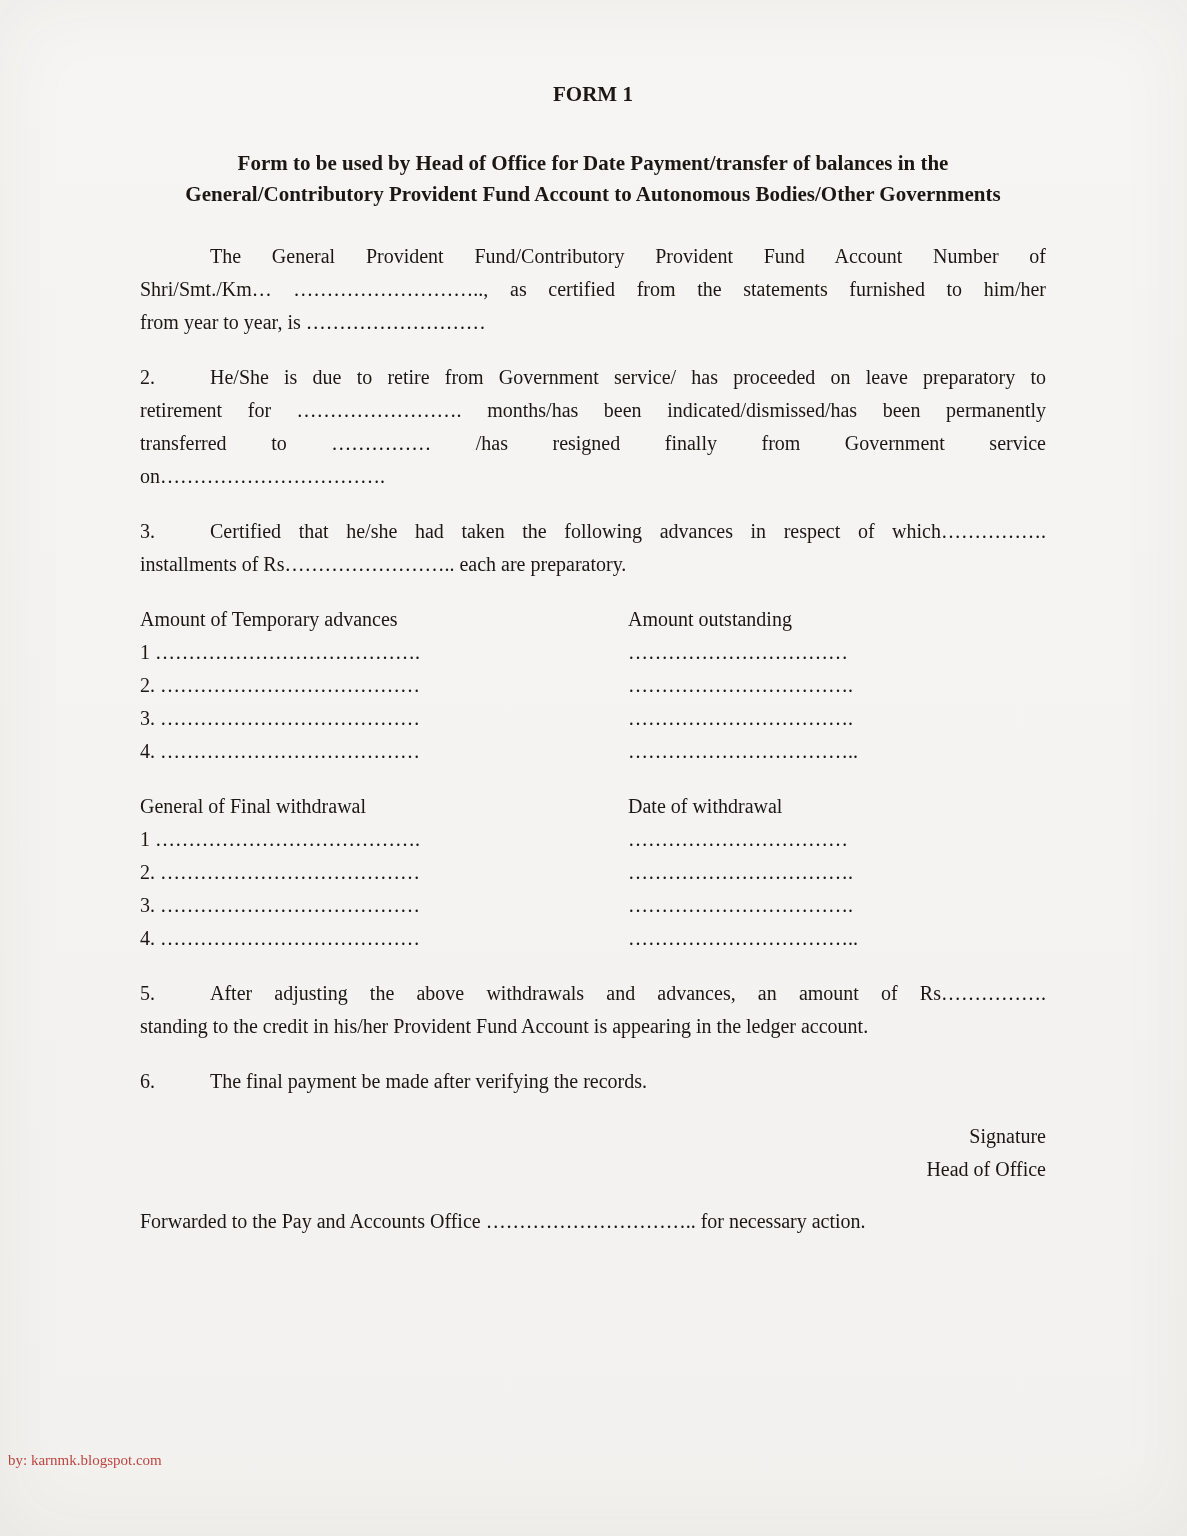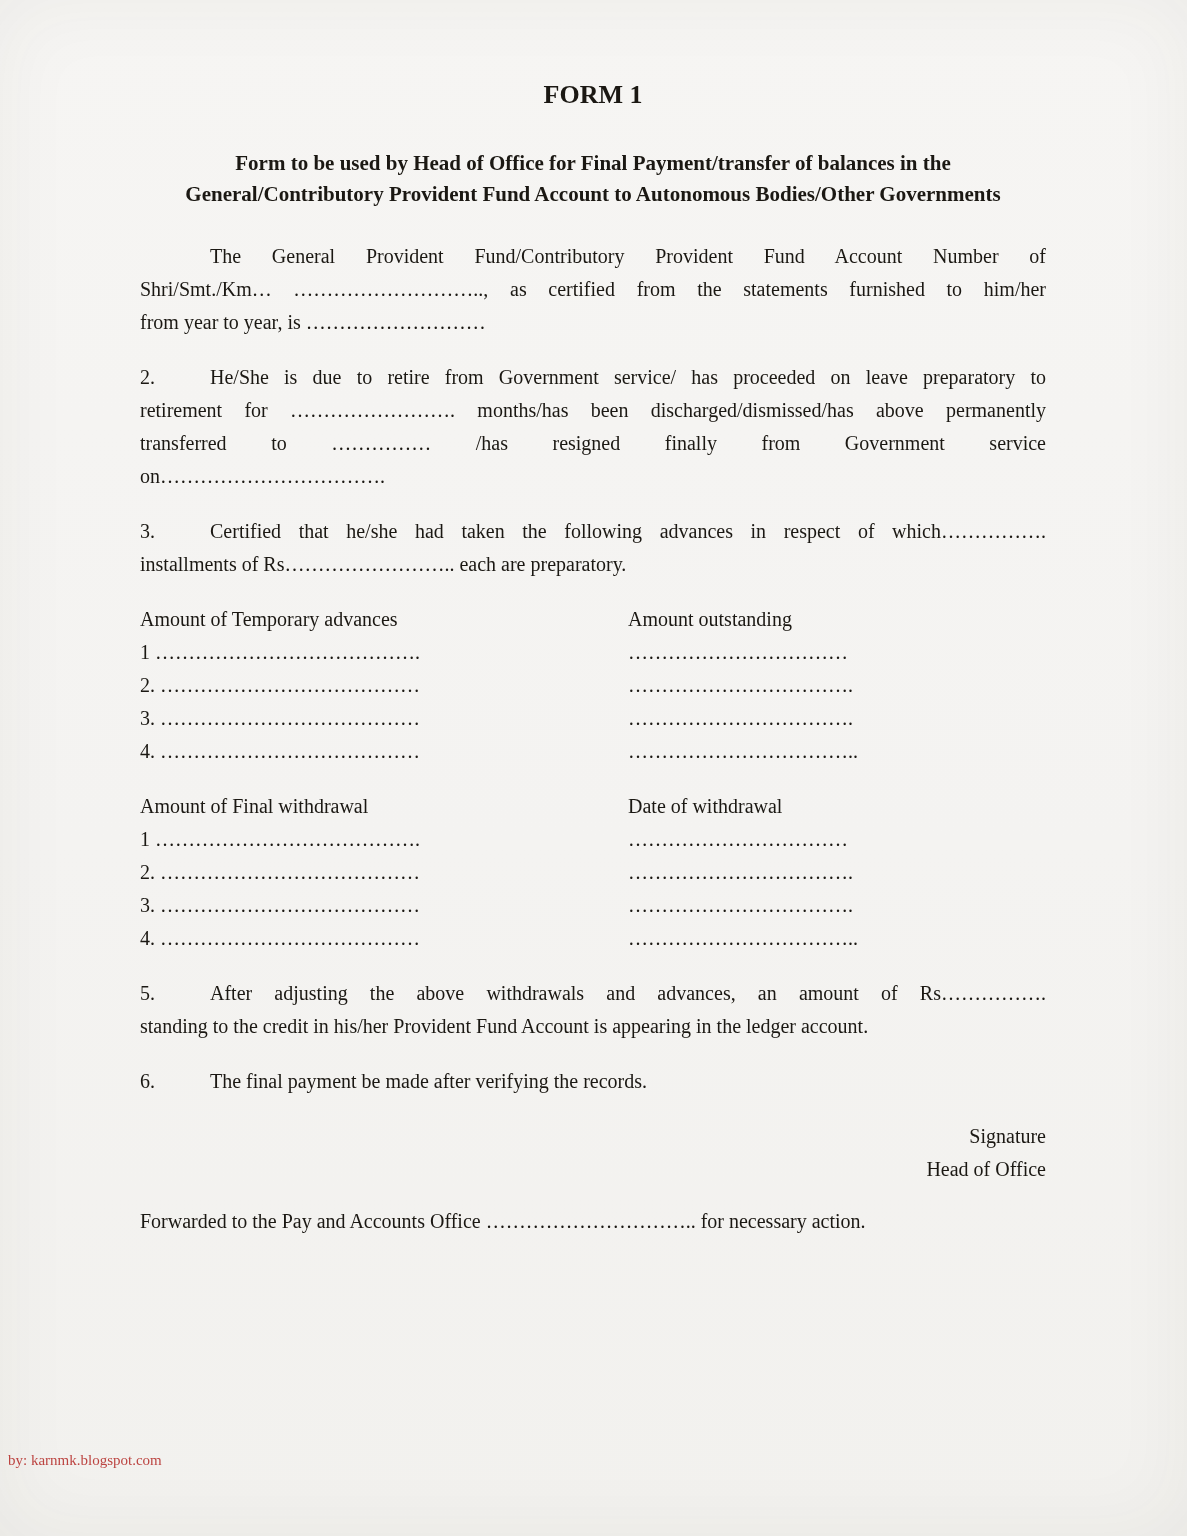--- a/index.html
+++ b/index.html
@@ -24,7 +24,7 @@
   .title {
     text-align: center;
     font-weight: bold;
-    font-size: 26px;
+    font-size: 21px;
     margin-bottom: 37px;
   }
   .heading {

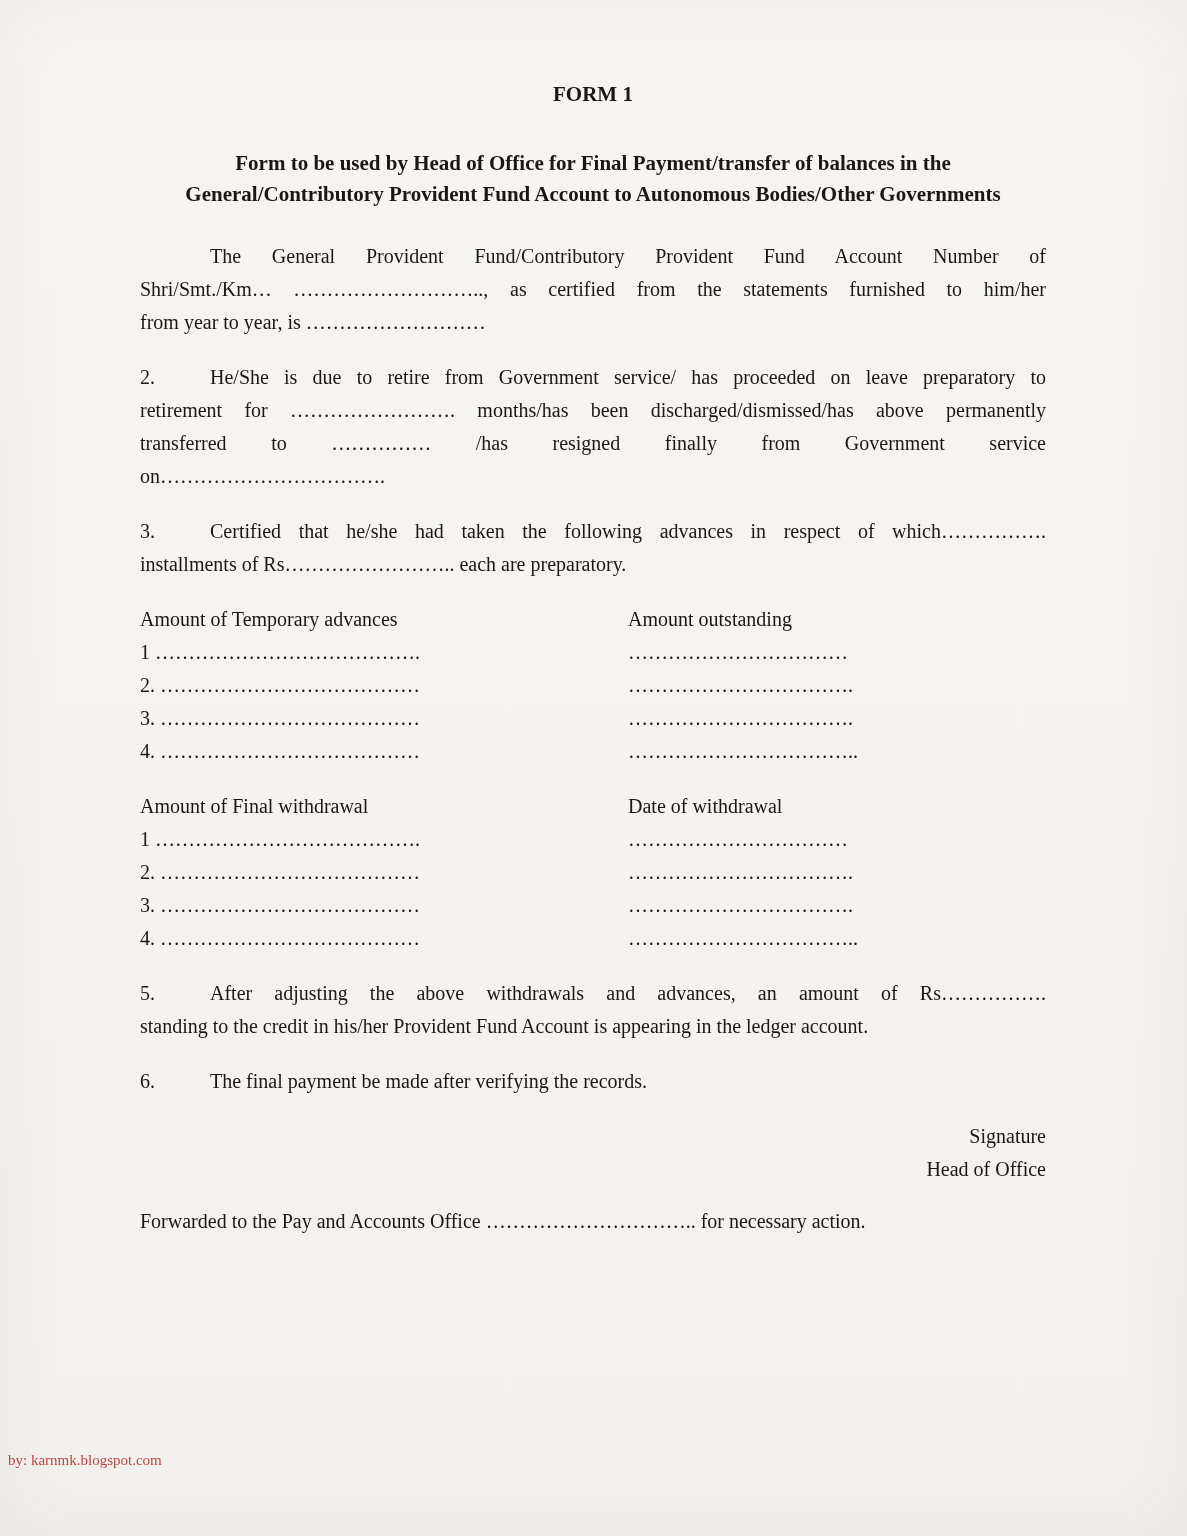--- a/index.html
+++ b/index.html
@@ -88,7 +88,7 @@
   <div class="title">FORM 1</div>
 
   <div class="heading">
-      <div class="line">Form to be used by Head of Office for Final Payment/transfer of balances in the</div>
+      <div class="line">Form to be used by Head of Office for Date Payment/transfer of balances in the</div>
       <div class="line">General/Contributory Provident Fund Account to Autonomous Bodies/Other Governments</div>
     </div>
 

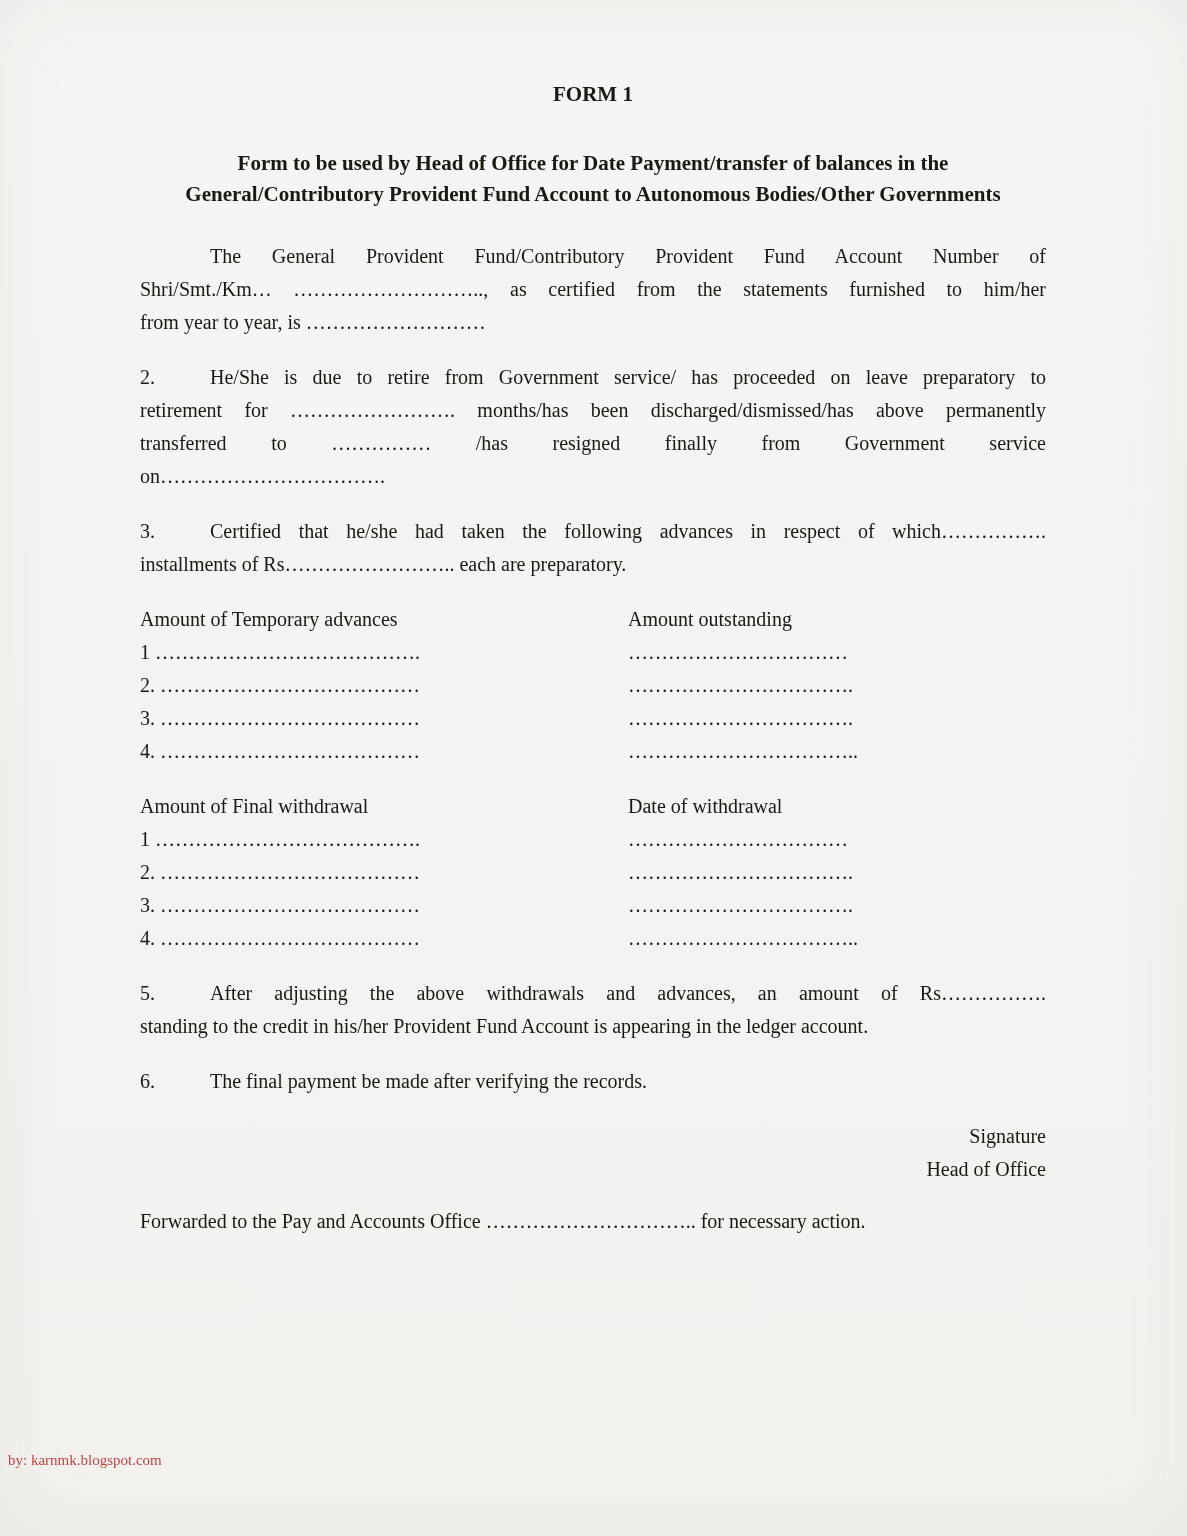--- a/index.html
+++ b/index.html
@@ -100,7 +100,7 @@
 
   <div class="para">
       <div class="line"><span class="num">2.</span>He/She is due to retire from Government service/ has proceeded on leave preparatory to</div>
-      <div class="line">retirement for ……………………. months/has been discharged/dismissed/has above permanently</div>
+      <div class="line">retirement for ……………………. months/has been indicated/dismissed/has been permanently</div>
       <div class="line">transferred to …………… /has resigned finally from Government service</div>
       <div class="line">on…………………………….</div>
     </div>

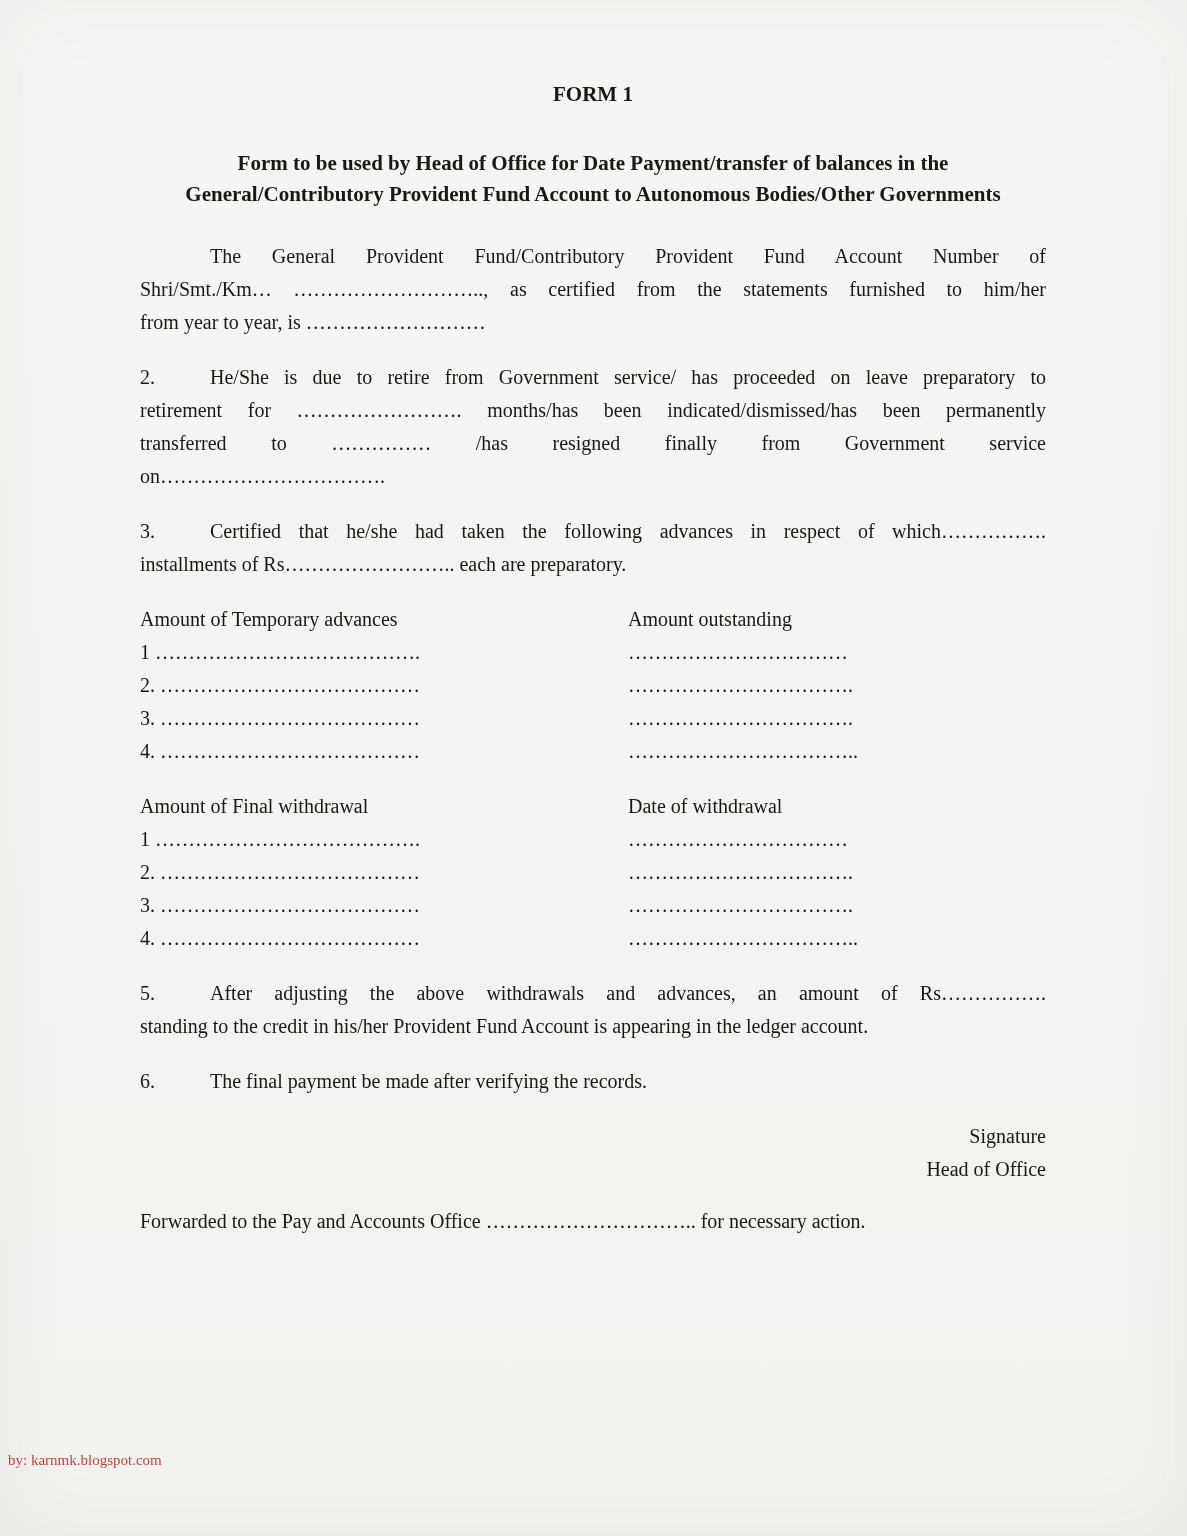--- a/index.html
+++ b/index.html
@@ -134,7 +134,7 @@
 
   <div class="cols">
     <div class="col-left">
-      <div class="col-header">Amount of Final withdrawal</div>
+      <div class="col-header">General of Final withdrawal</div>
       <div>
           <div class="line">1 ………………………………….</div>
           <div class="line">2. …………………………………</div>

